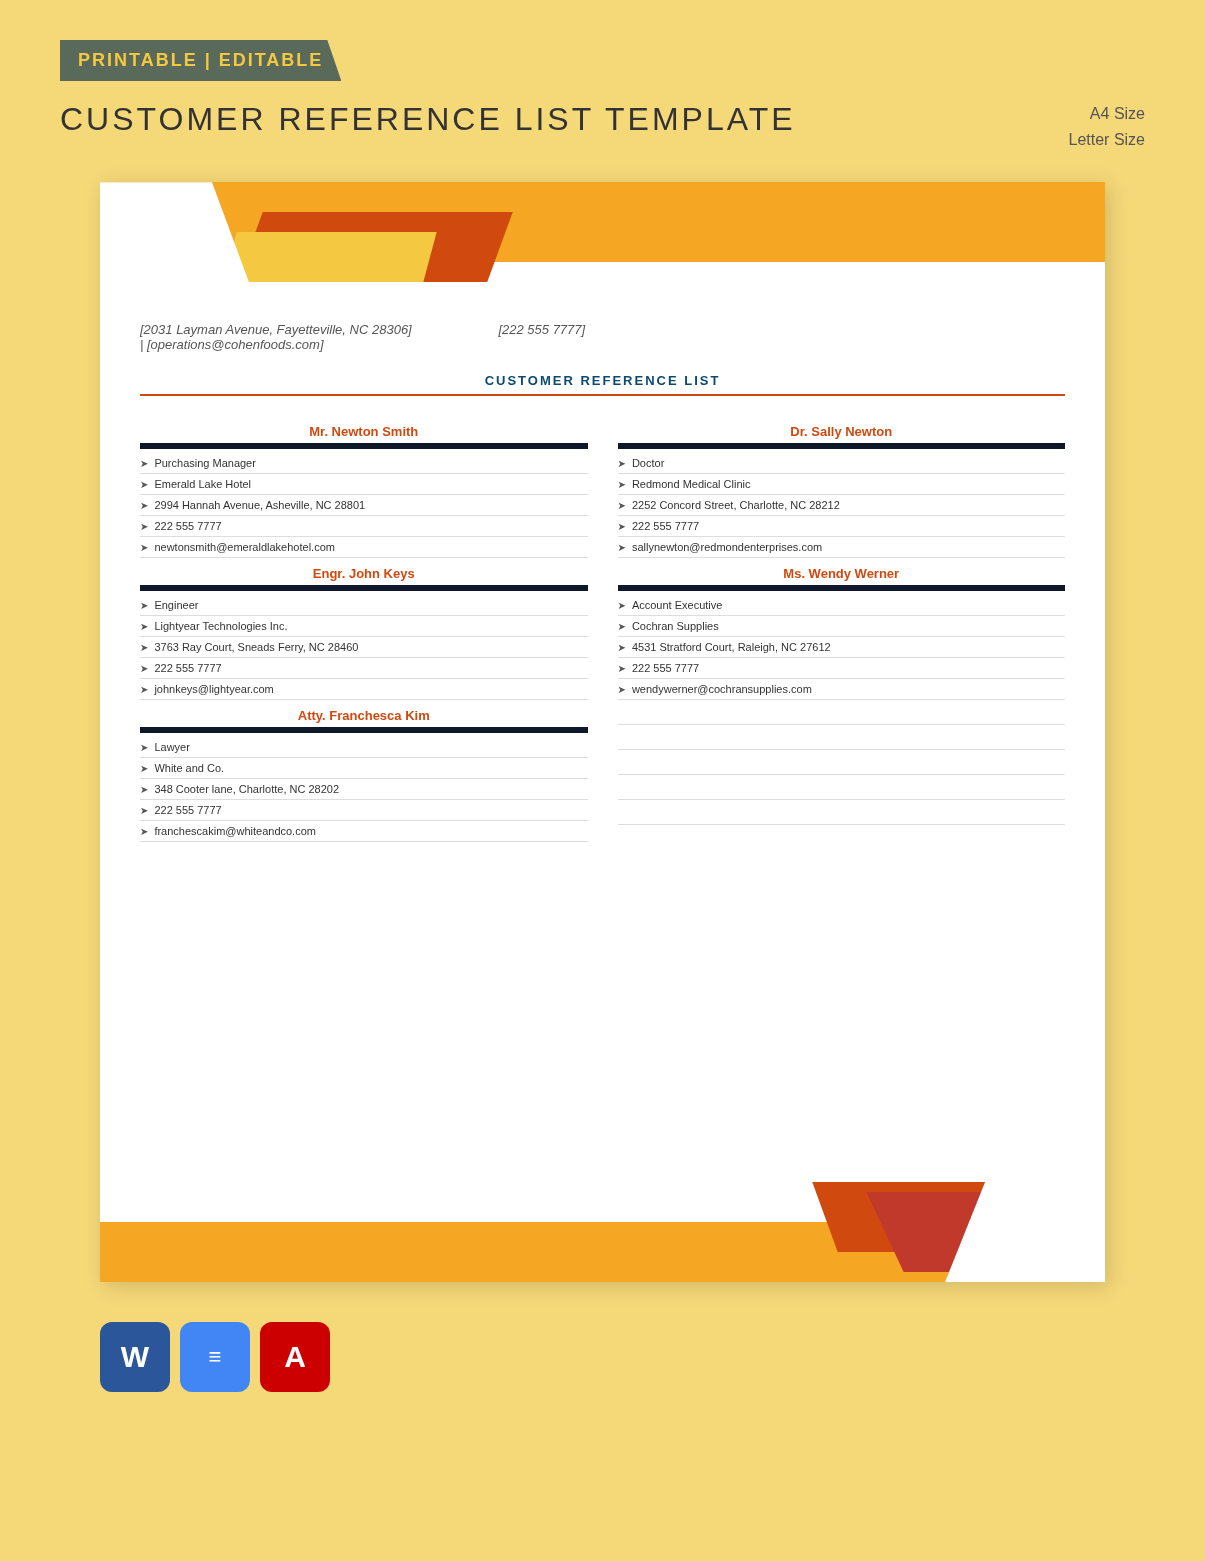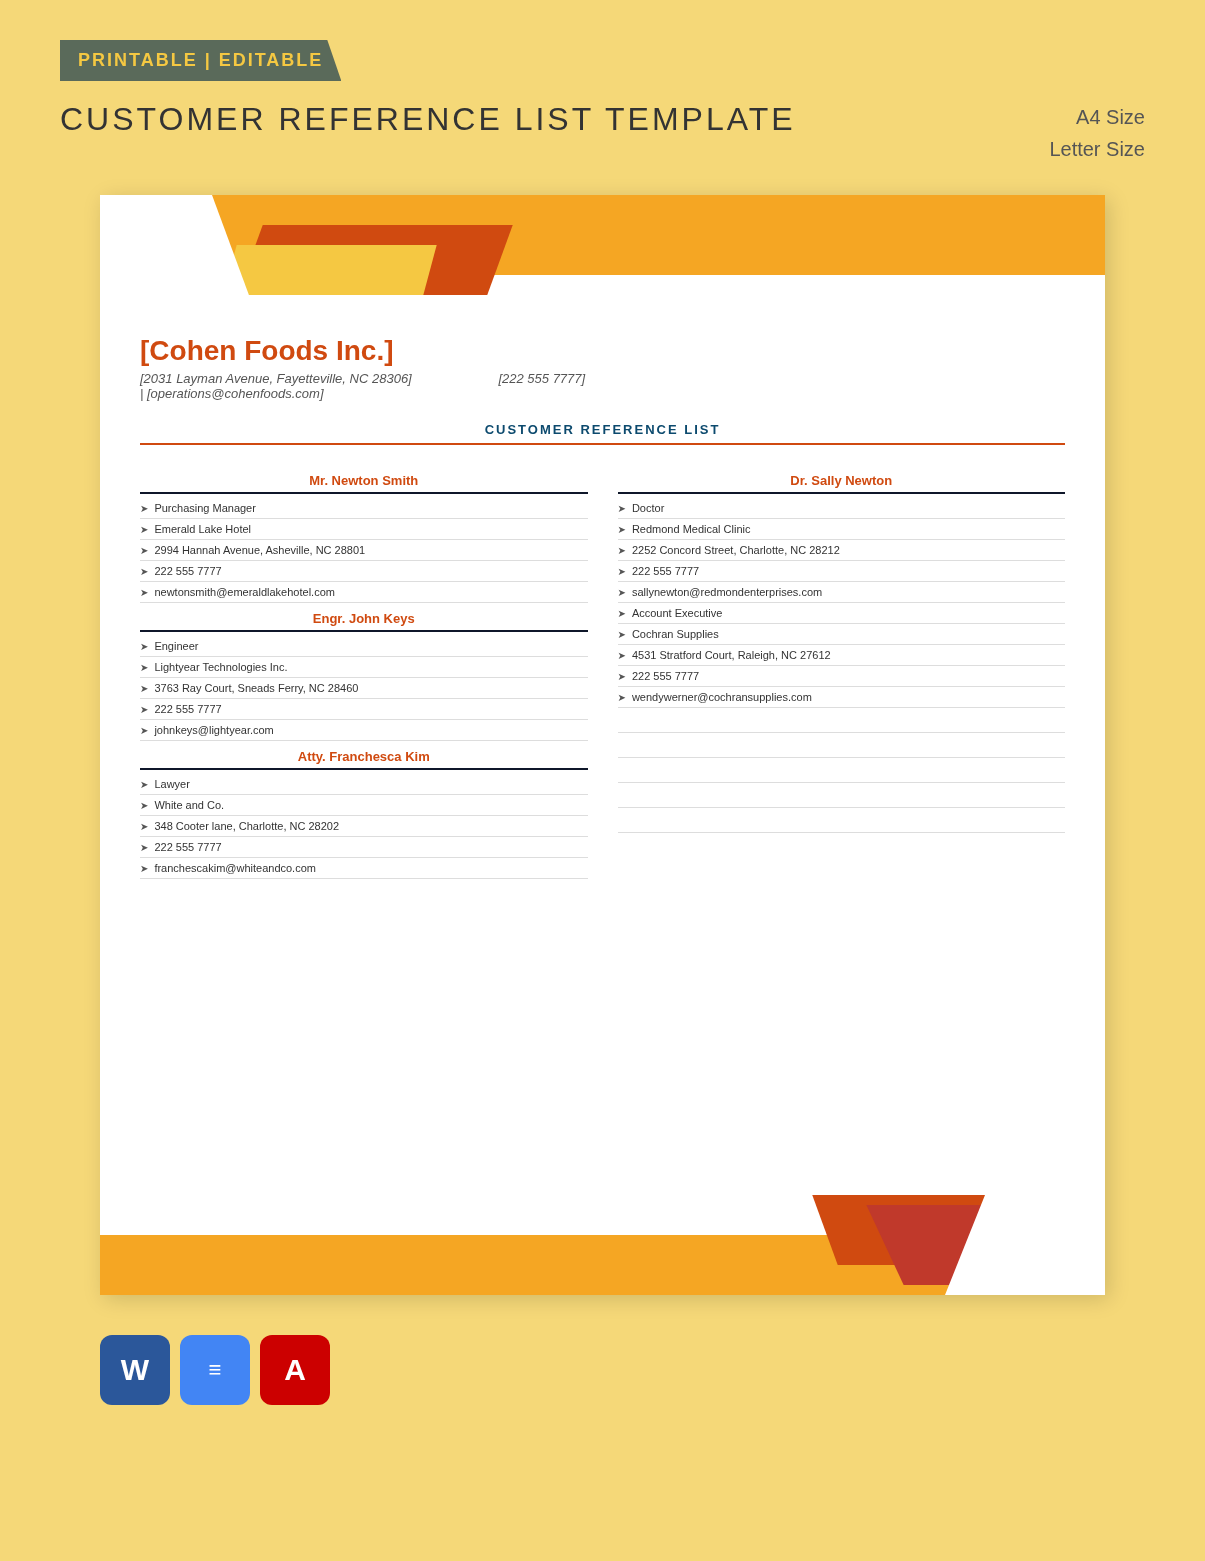--- a/index.html
+++ b/index.html
@@ -42,7 +42,7 @@
 
     .size-info {
       text-align: right;
-      font-size: 20px;
+      font-size: 16px;
       color: #555;
       line-height: 1.6;
     }

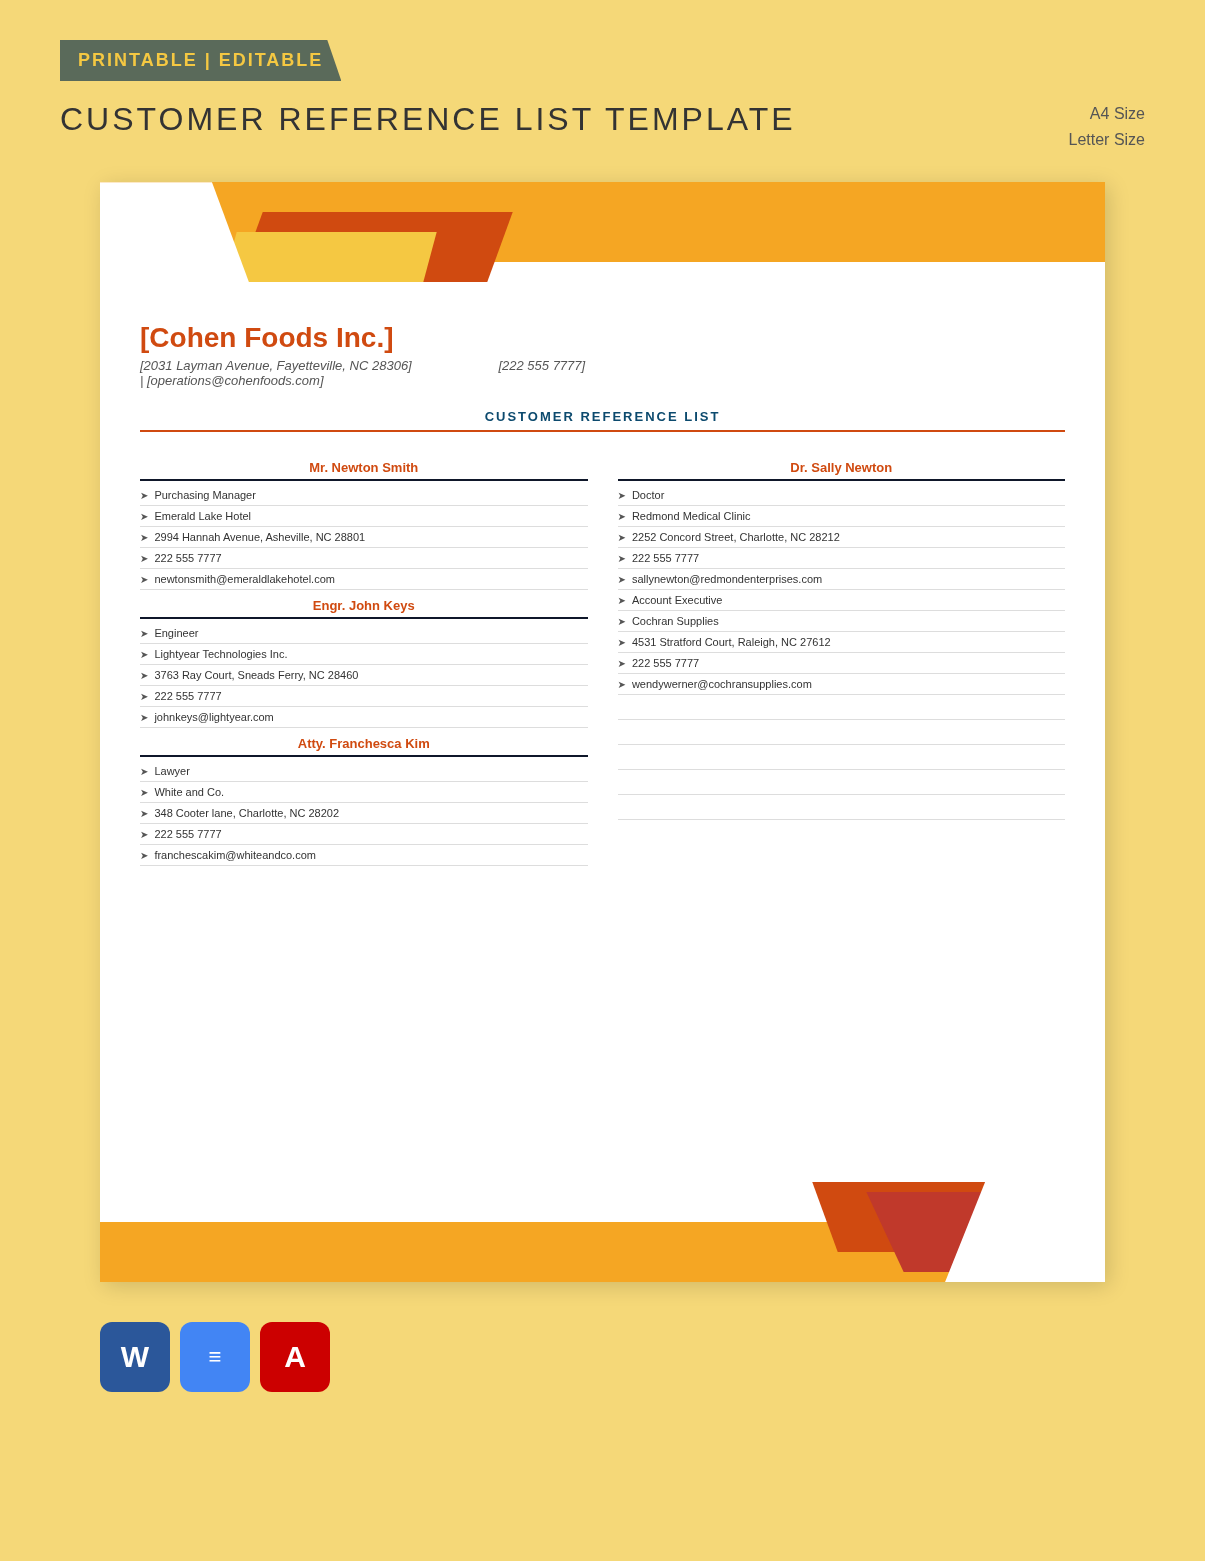--- a/index.html
+++ b/index.html
@@ -293,7 +293,6 @@
 
   <div class="doc-content">
 
-    <div class="company-name">[Cohen Foods Inc.]</div>
     <div class="company-details">
       <span>[2031 Layman Avenue, Fayetteville, NC 28306]</span>
       &nbsp;&nbsp;&nbsp;&nbsp;&nbsp;&nbsp;&nbsp;&nbsp;&nbsp;&nbsp;&nbsp;&nbsp;&nbsp;&nbsp;&nbsp;&nbsp;&nbsp;&nbsp;&nbsp;&nbsp;&nbsp;&nbsp;

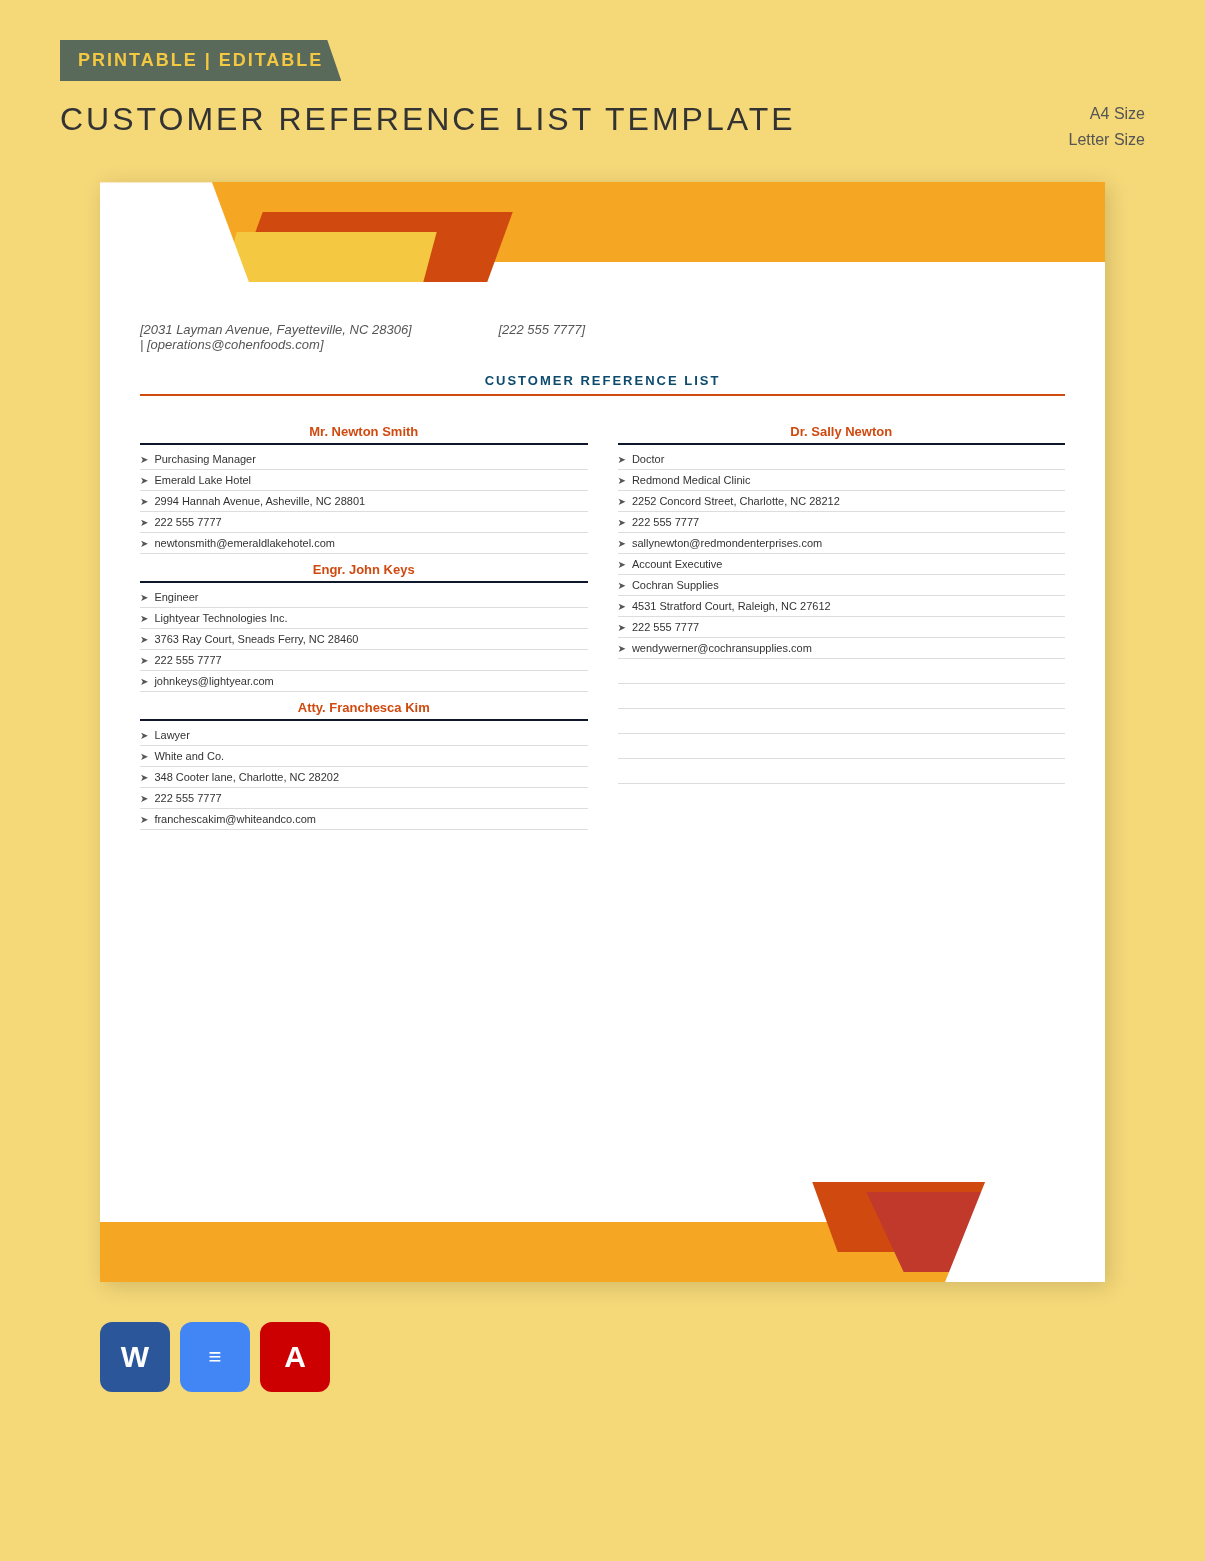--- a/index.html
+++ b/index.html
@@ -197,7 +197,7 @@
       color: #d04a10;
       text-align: center;
       padding: 8px 0 4px 0;
-      border-bottom: 2px solid #0f172a;
+      border-bottom: 6px solid #0f172a;
       margin-bottom: 4px;
     }
 

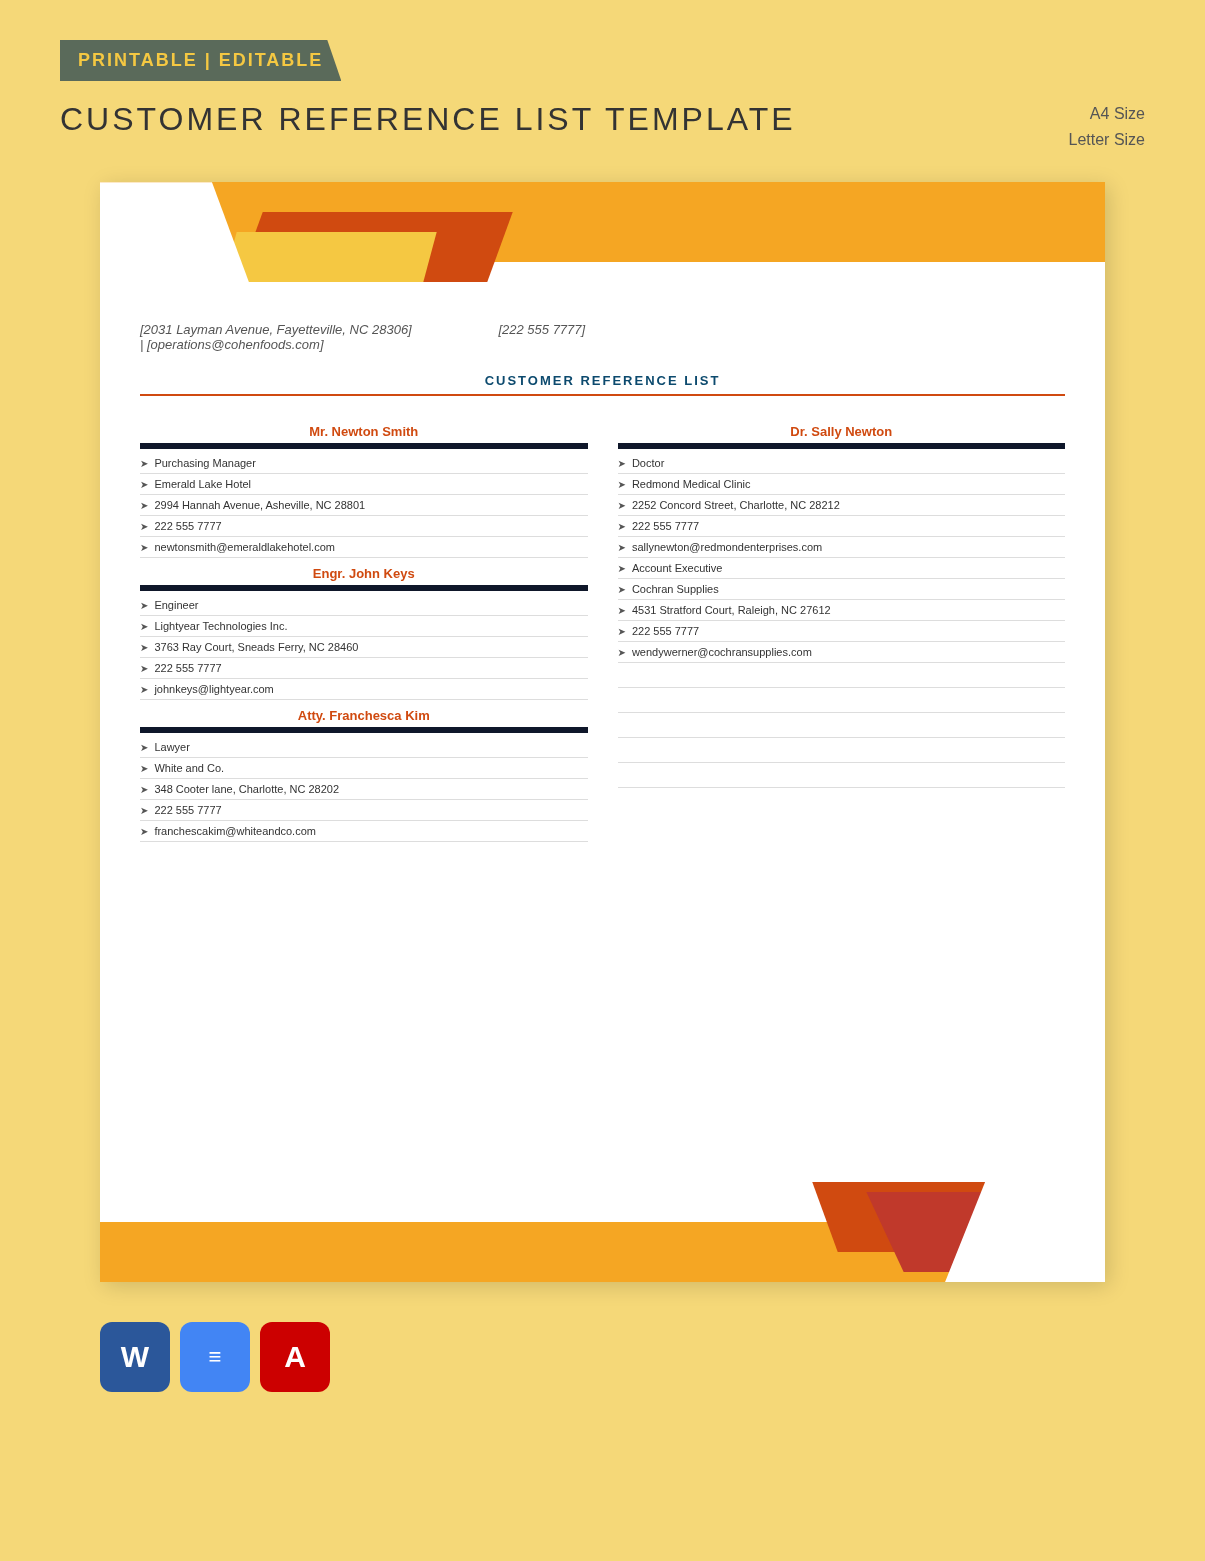--- a/index.html
+++ b/index.html
@@ -399,6 +399,7 @@
           <span class="ref-item-text">sallynewton@redmondenterprises.com</span>
         </div>
 
+        <div class="ref-person-name">Ms. Wendy Werner</div>
         <div class="ref-item">
           <span class="ref-item-arrow">➤</span>
           <span class="ref-item-text">Account Executive</span>

